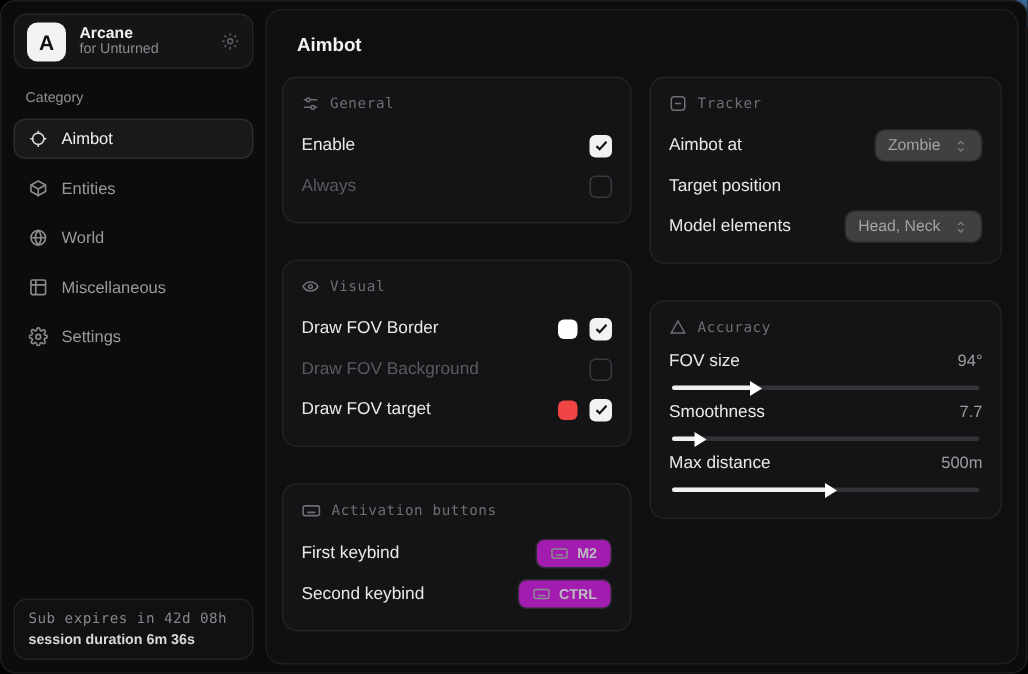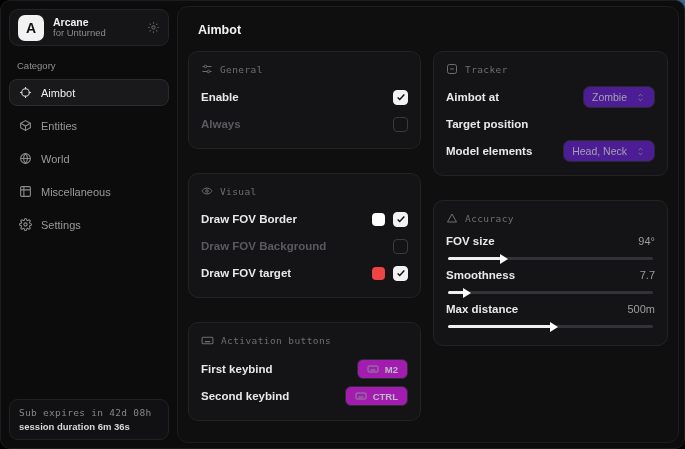--- a/index.html
+++ b/index.html
@@ -44,7 +44,7 @@
     font-family:"DejaVu Sans Mono", monospace; font-size:9.5px; letter-spacing:.4px; margin-bottom:11px; }
   .card-head .ch-ic { display:flex; color:#6e6e73; }
   .row { display:flex; align-items:center; justify-content:space-between; min-height:22px; margin-top:5px; }
-  .row-label { font-size:11.5px; font-weight:bold; color:#e9e9eb; }
+  .row-label { font-size:11.5px; font-weight:normal; color:#e9e9eb; }
   .row-label.dim { color:#5a5a5f; }
   .row-right { display:flex; align-items:center; gap:8px; }
 

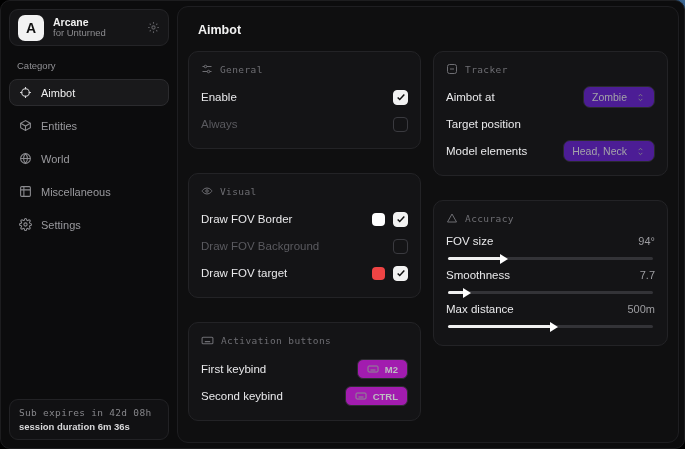--- a/index.html
+++ b/index.html
@@ -62,7 +62,7 @@
   .key-pill .kp-ic { display:flex; color:#8d8d91; }
 
   
-  .select-pill { display:flex; align-items:flex-end; gap:8px; background:#4c1d95; border:1px solid #2a2a2e;
+  .select-pill { display:flex; align-items:flex-end; gap:8px; background:#404040; border:1px solid #2a2a2e;
     border-radius:7px; padding:4px 8px; font-size:10.5px; color:#a3a3a8; cursor:pointer; }
   .select-pill .sp-ic { display:flex; color:#7d7d82; }
 

